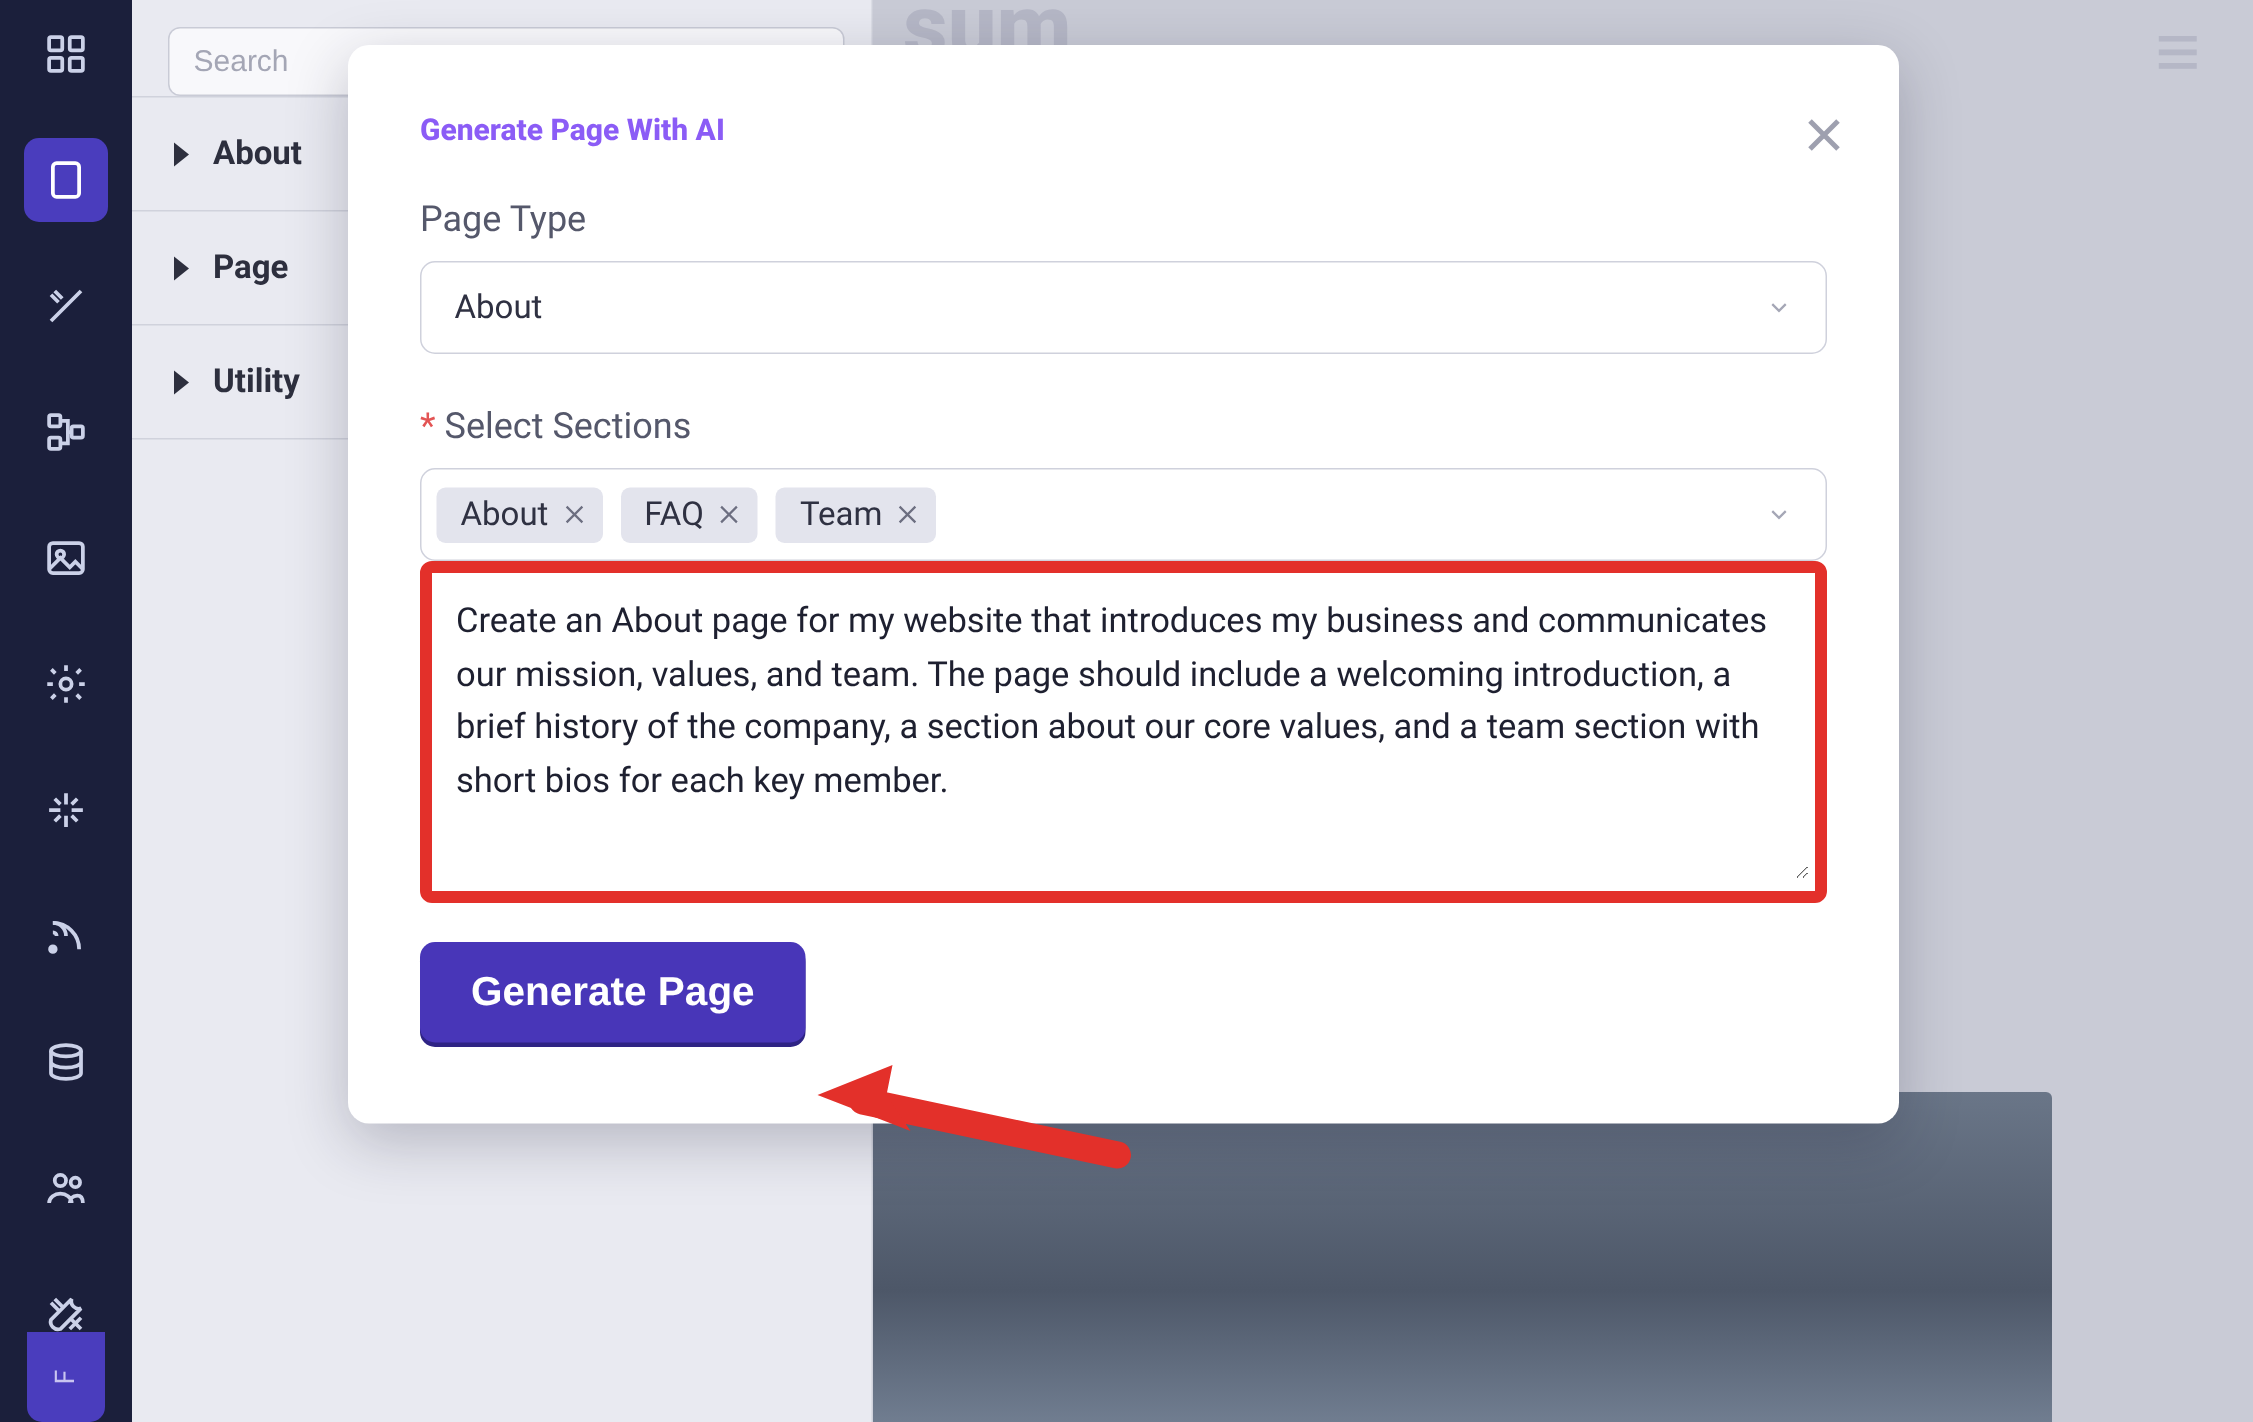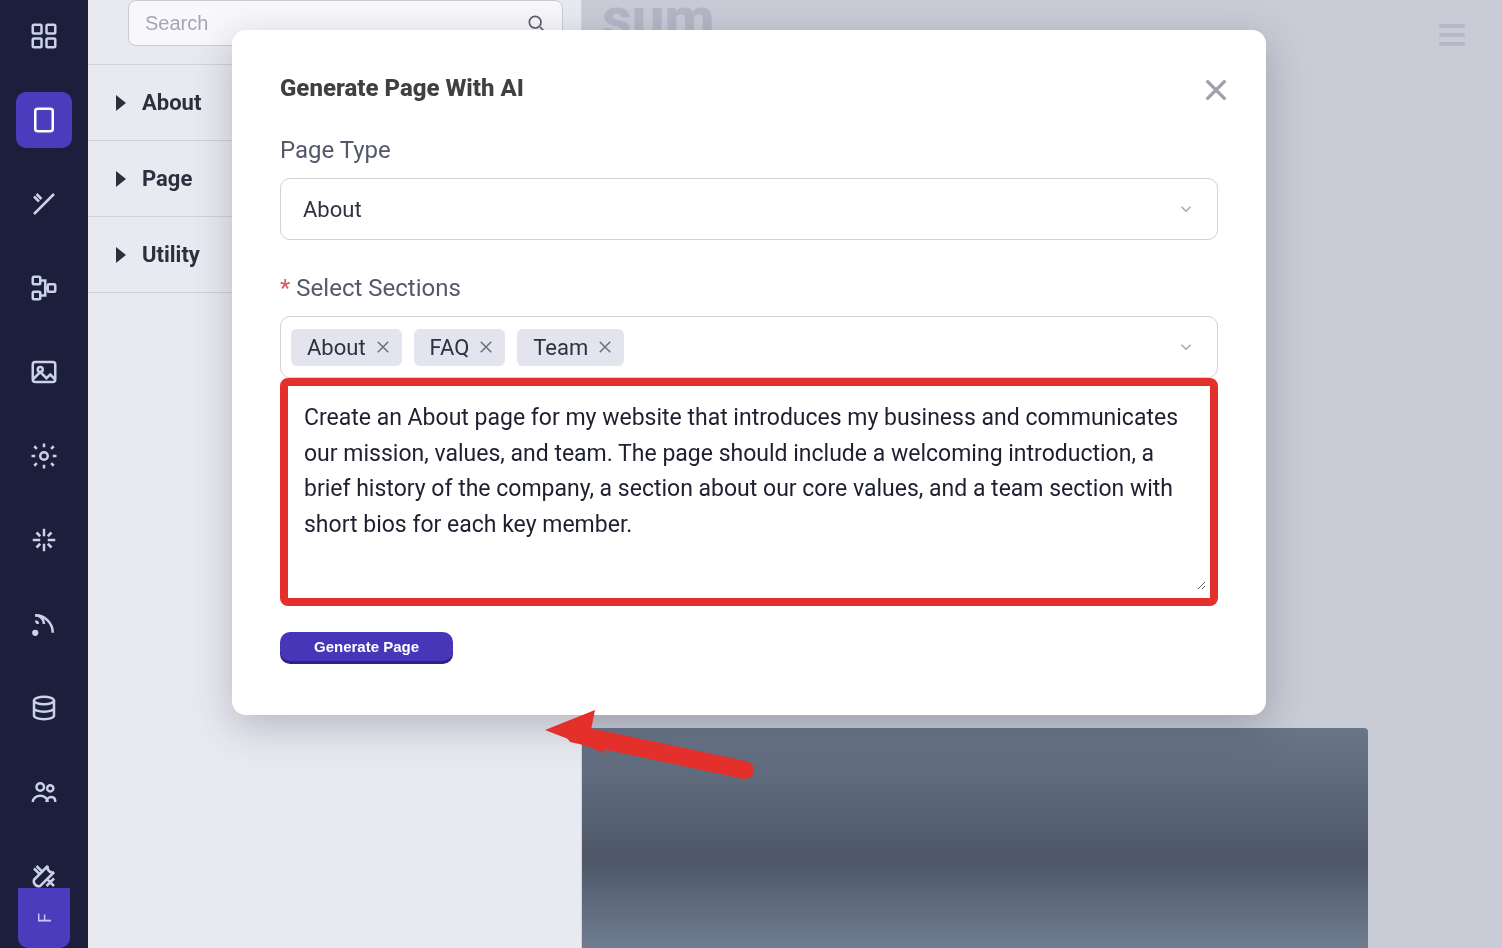--- a/index.html
+++ b/index.html
@@ -79,10 +79,10 @@
       border-right: 1px solid #d0d2dc;
     }
     .search-wrap {
-      padding: 0 18px 0 40px;
+      padding: 0 18px 0 24px;
       height: 64px;
       display: flex;
-      align-items: flex-start;
+      align-items: flex-end;
     }
     .search-box {
       flex: 1;

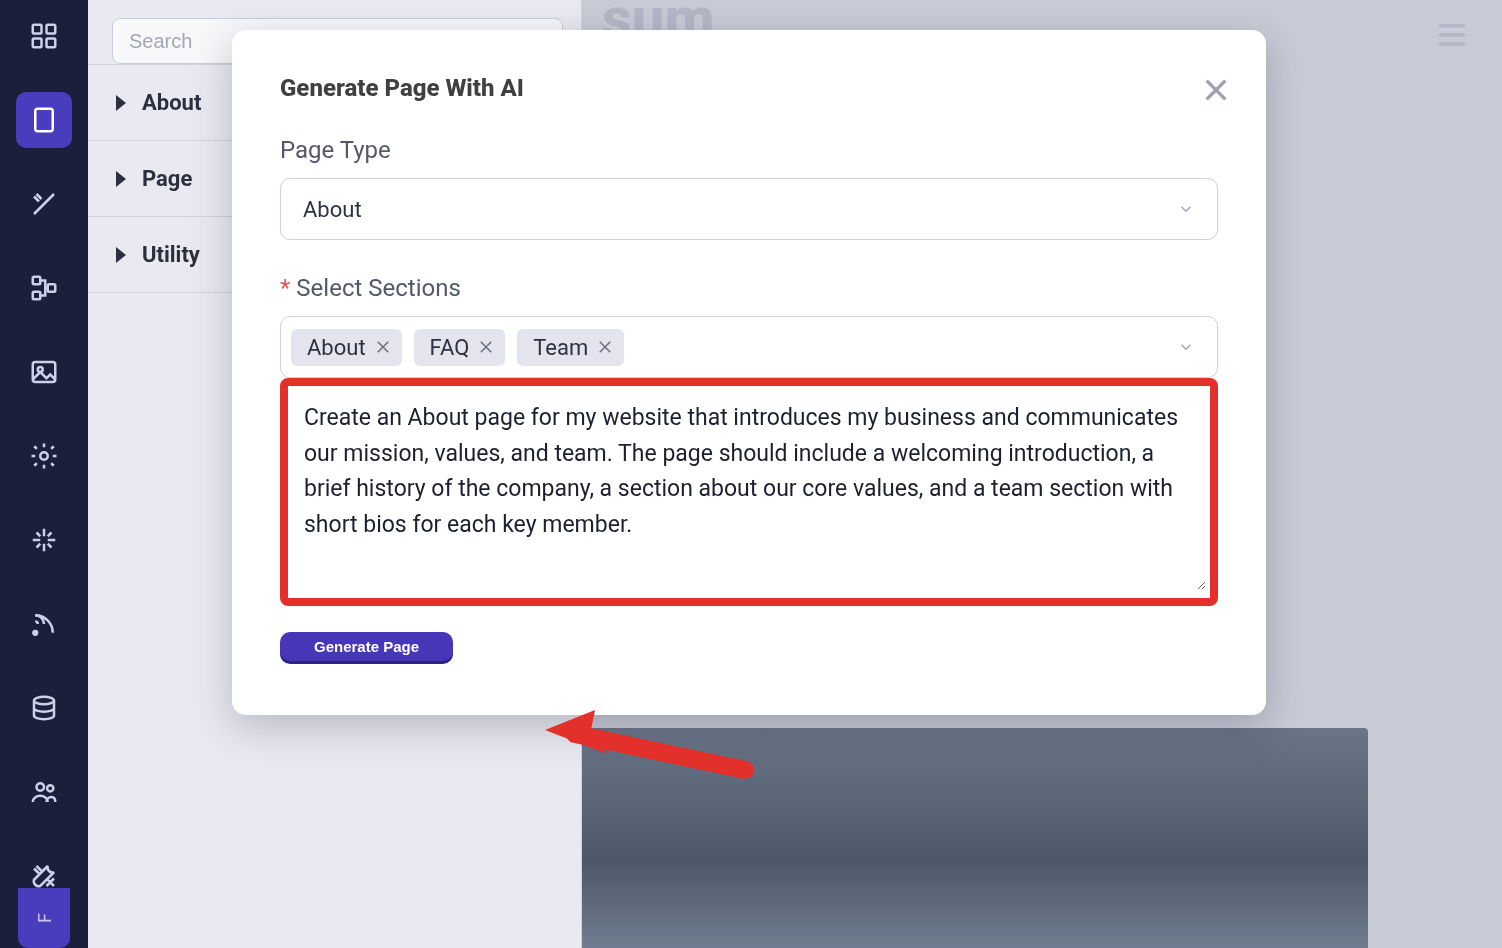--- a/index.html
+++ b/index.html
@@ -184,9 +184,9 @@
       padding: 44px 48px 54px 48px;
     }
     .modal-title {
-      font-size: 24px;
+      font-size: 20px;
       font-weight: 800;
-      color: #404040;
+      color: #8b5cf6;
     }
     .modal-close {
       position: absolute;

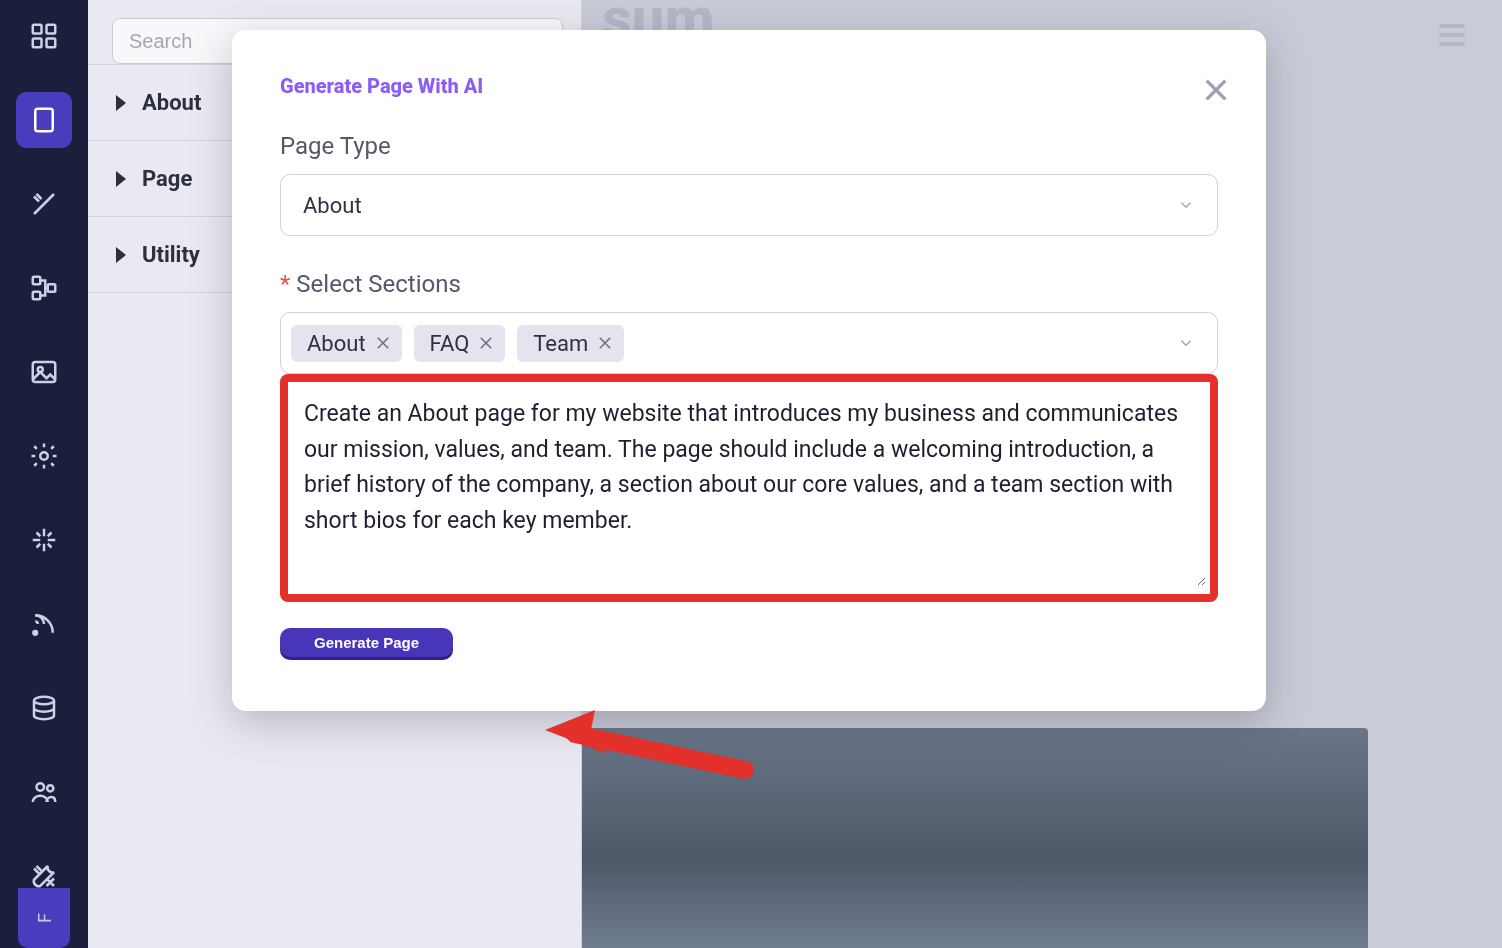--- a/index.html
+++ b/index.html
@@ -283,8 +283,8 @@
       color: #fff;
       border: none;
       border-radius: 10px;
-      padding: 6px 34px;
-      font-size: 15px;
+      padding: 18px 34px;
+      font-size: 27px;
       font-weight: 600;
       cursor: pointer;
       box-shadow: 0 3px 0 #2e2384;

